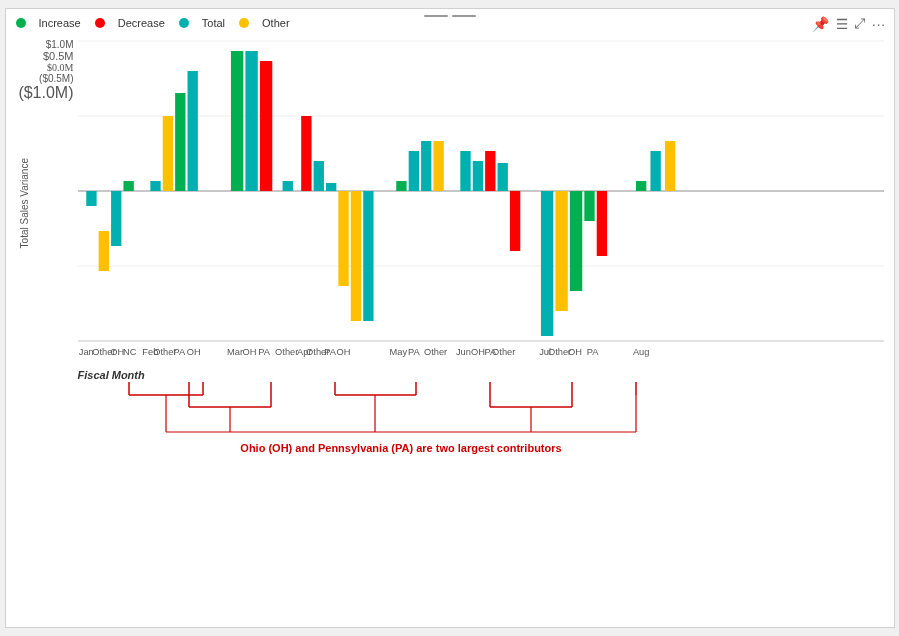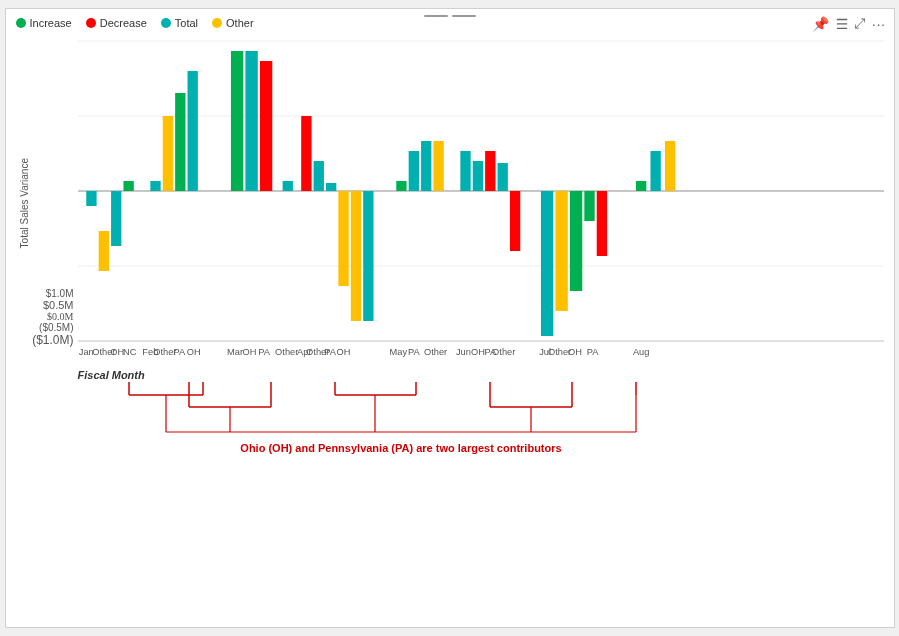--- a/index.html
+++ b/index.html
@@ -67,7 +67,7 @@
     .legend-item {
       display: flex;
       align-items: center;
-      gap: 4px;
+      gap: 13px;
     }
     .legend-dot {
       width: 10px;

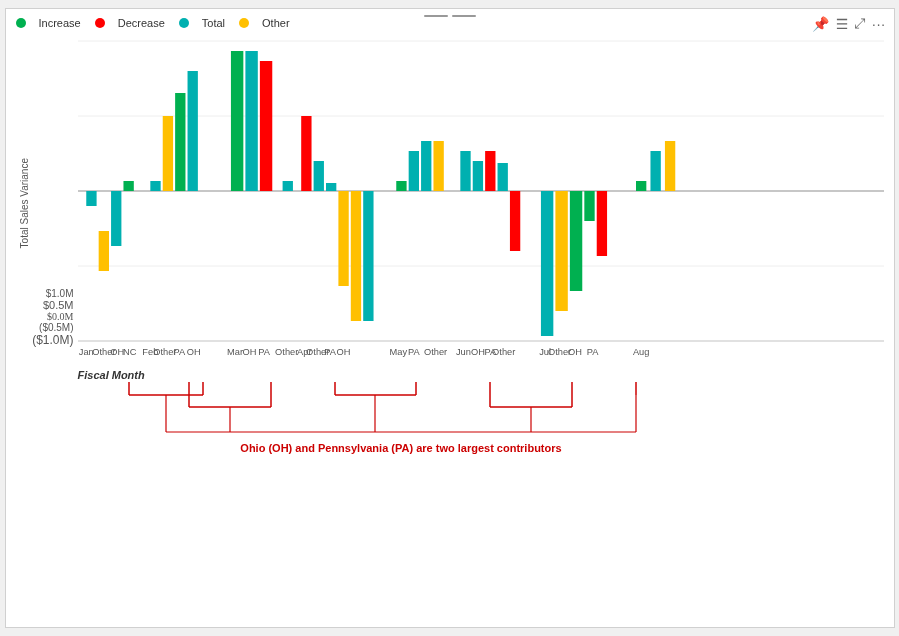--- a/index.html
+++ b/index.html
@@ -118,7 +118,7 @@
       <span style="writing-mode:vertical-rl; transform:rotate(180deg); font-size:10px; color:#555; white-space:nowrap;">Total Sales Variance</span>
     </div>
 
-    <div style="width:44px; display:flex; flex-direction:column; justify-content:flex-end; align-items:flex-end; padding-right:4px; padding-top:6px; padding-bottom:26px;">
+    <div style="width:44px; display:flex; flex-direction:column; justify-content:flex-start; align-items:flex-end; padding-right:4px; padding-top:6px; padding-bottom:26px;">
       <span style="font-size:10px;color:#555;">$1.0M</span>
       <span style="font-size:11px;color:#555;">$0.5M</span>
       <span style="font-size:10px;color:#555;font-family:Liberation Serif, serif;">$0.0M</span>

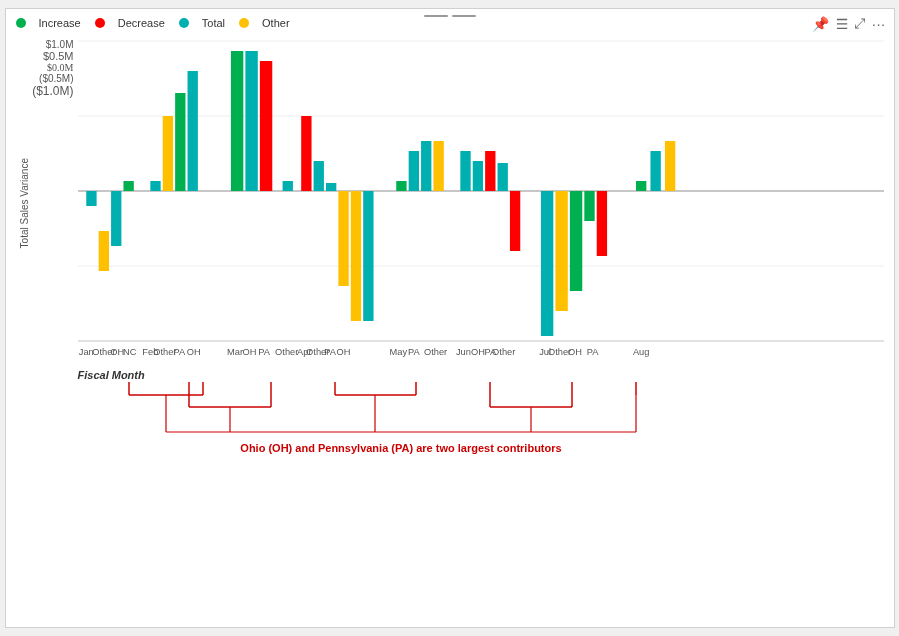--- a/index.html
+++ b/index.html
@@ -123,7 +123,7 @@
       <span style="font-size:11px;color:#555;">$0.5M</span>
       <span style="font-size:10px;color:#555;font-family:Liberation Serif, serif;">$0.0M</span>
       <span style="font-size:10px;color:#555;">($0.5M)</span>
-      <span style="font-size:12px;color:#555;">($1.0M)</span>
+      <span style="font-size:16px;color:#555;">($1.0M)</span>
     </div>
 
     <div style="flex:1; position:relative;text-decoration:underline;">

